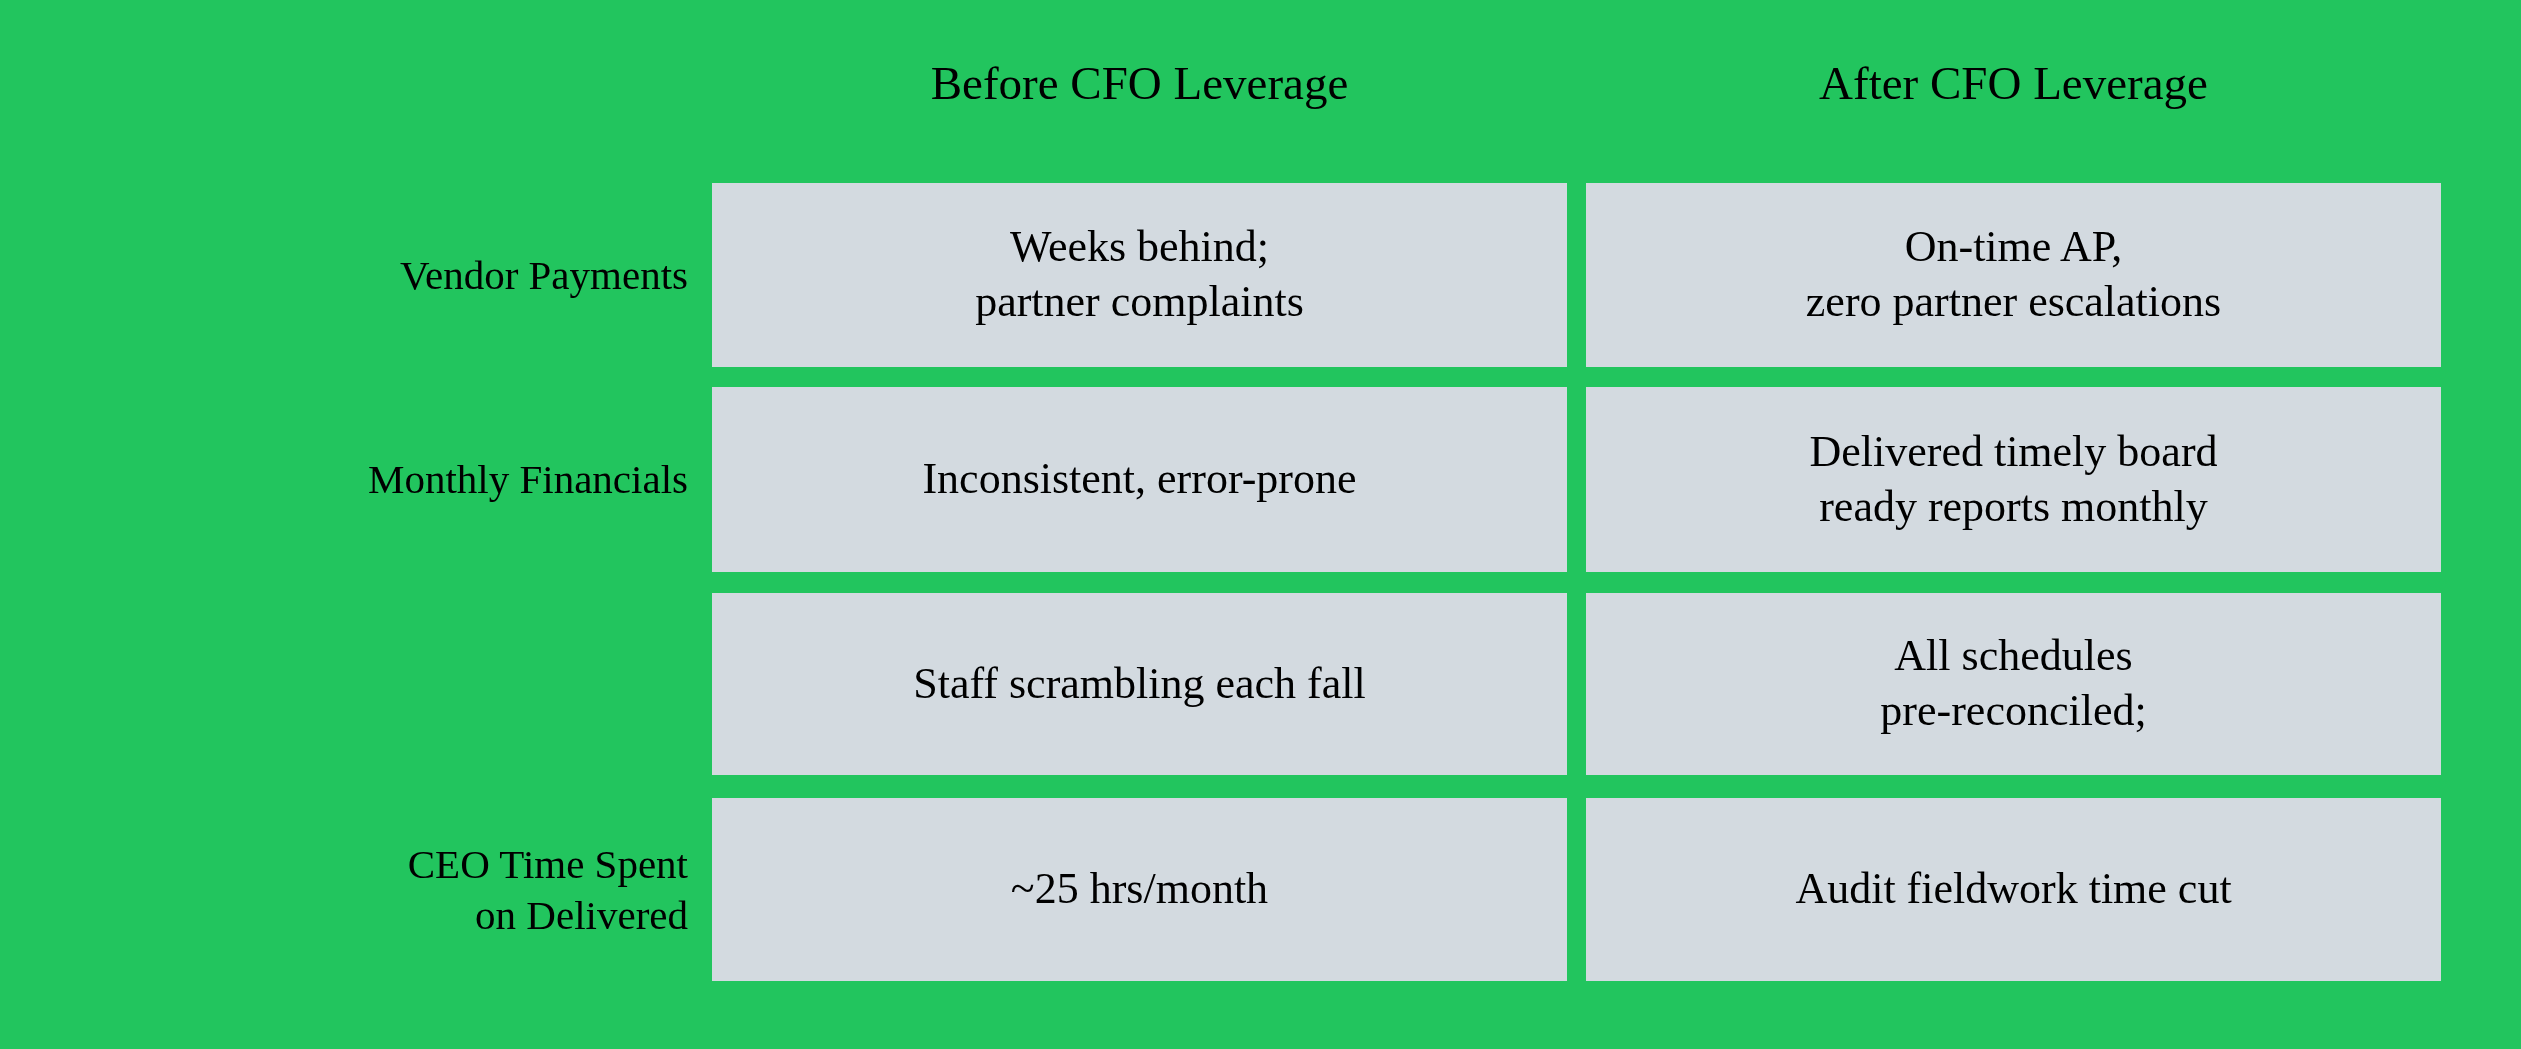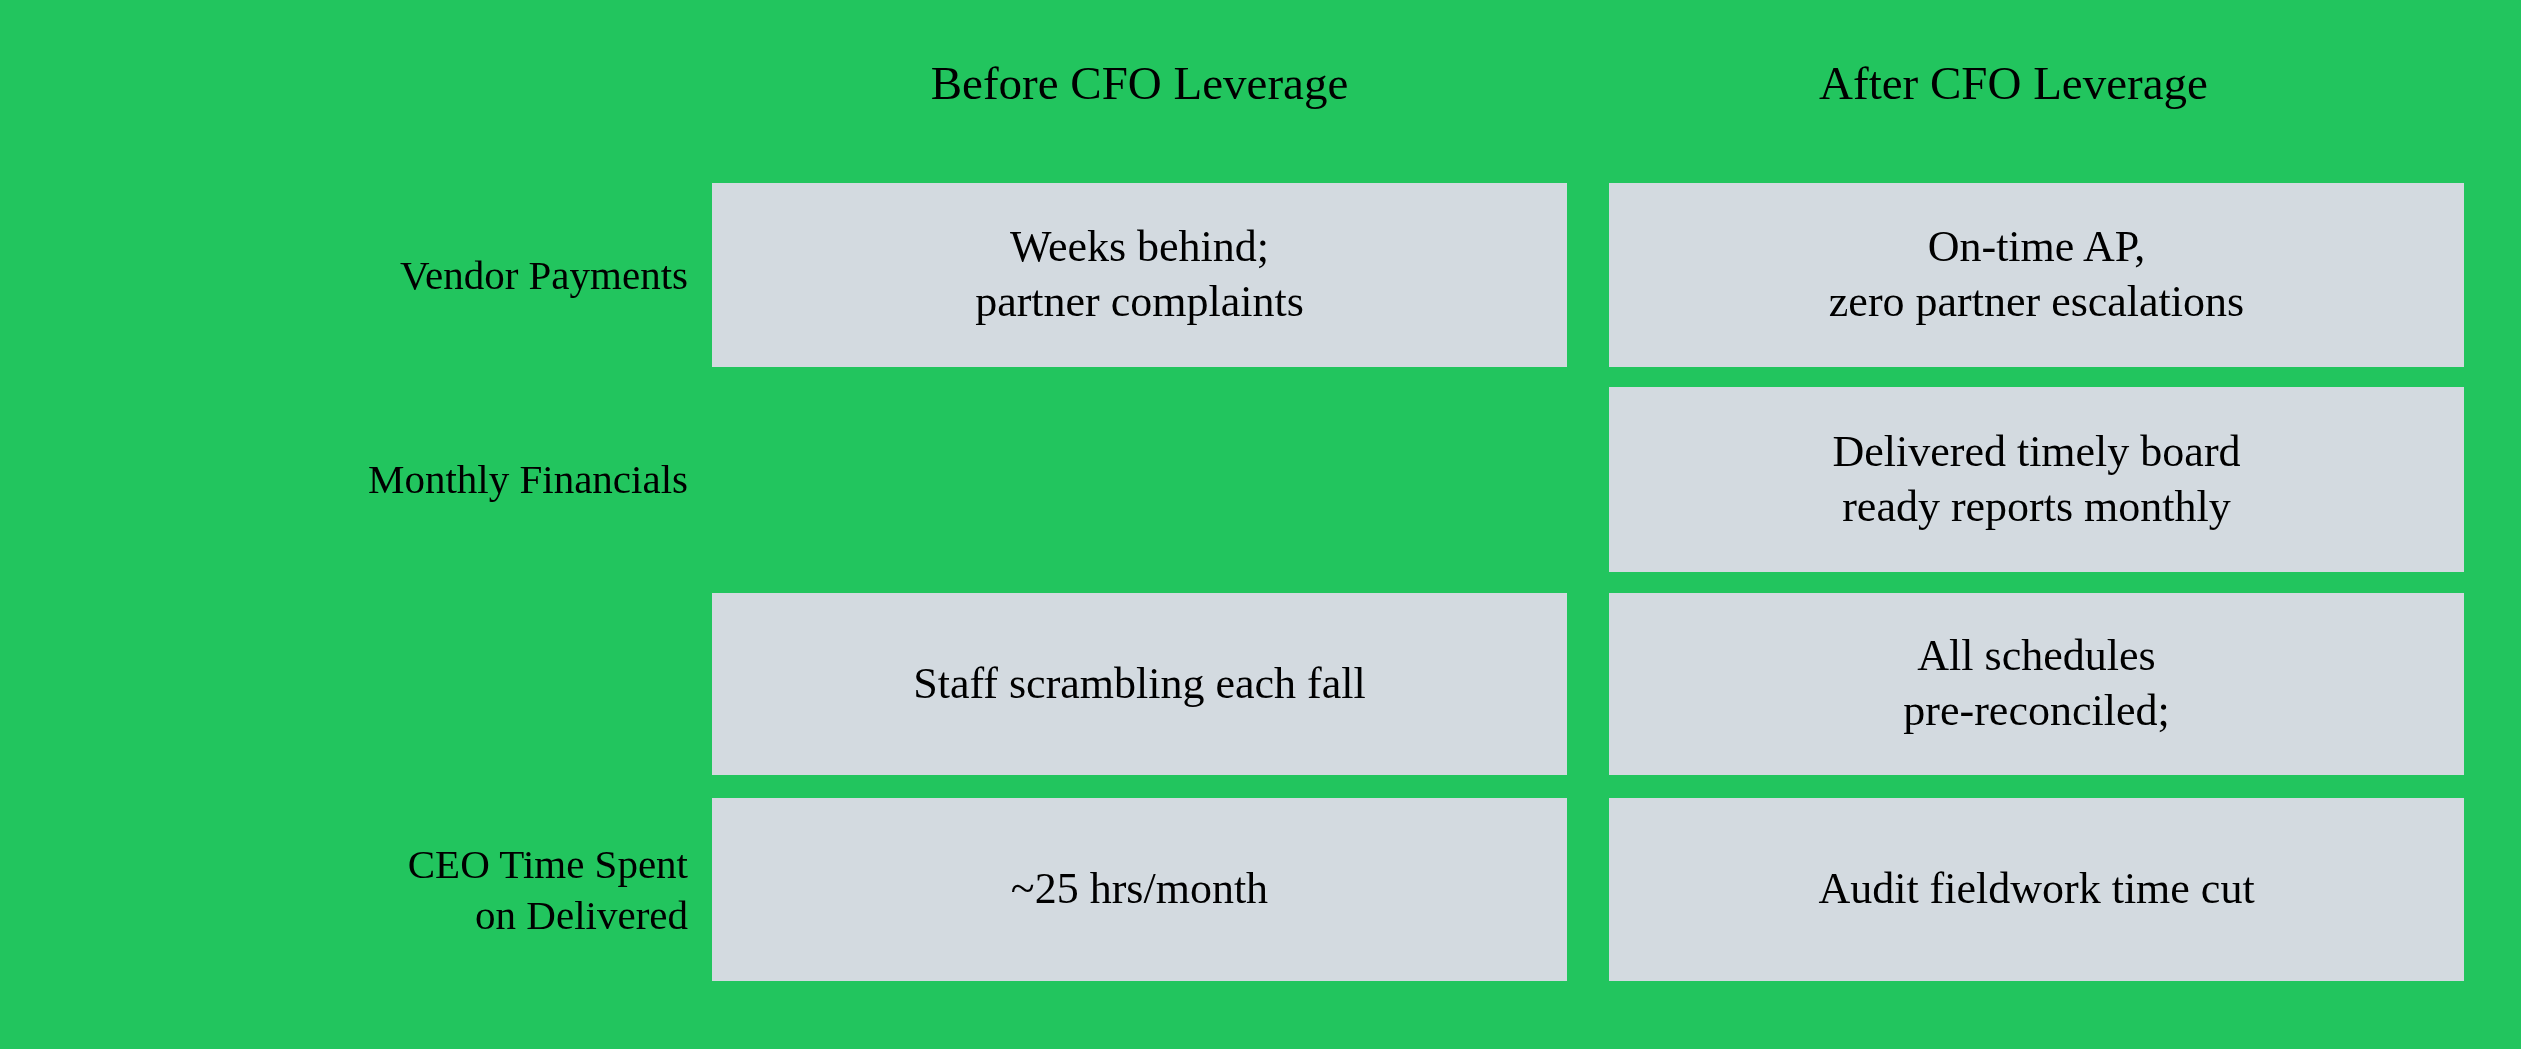--- a/index.html
+++ b/index.html
@@ -71,7 +71,7 @@
   .cell .line { display: block; }
 
   .col-before { left: 712px;  width: 855px; }
-  .col-after  { left: 1586px; width: 855px; margin-left: 23px; }
+  .col-after  { left: 1586px; width: 855px; }
 
   .r1 { top: 183px; height: 184px; }
   .r2 { top: 387px; height: 185px; }

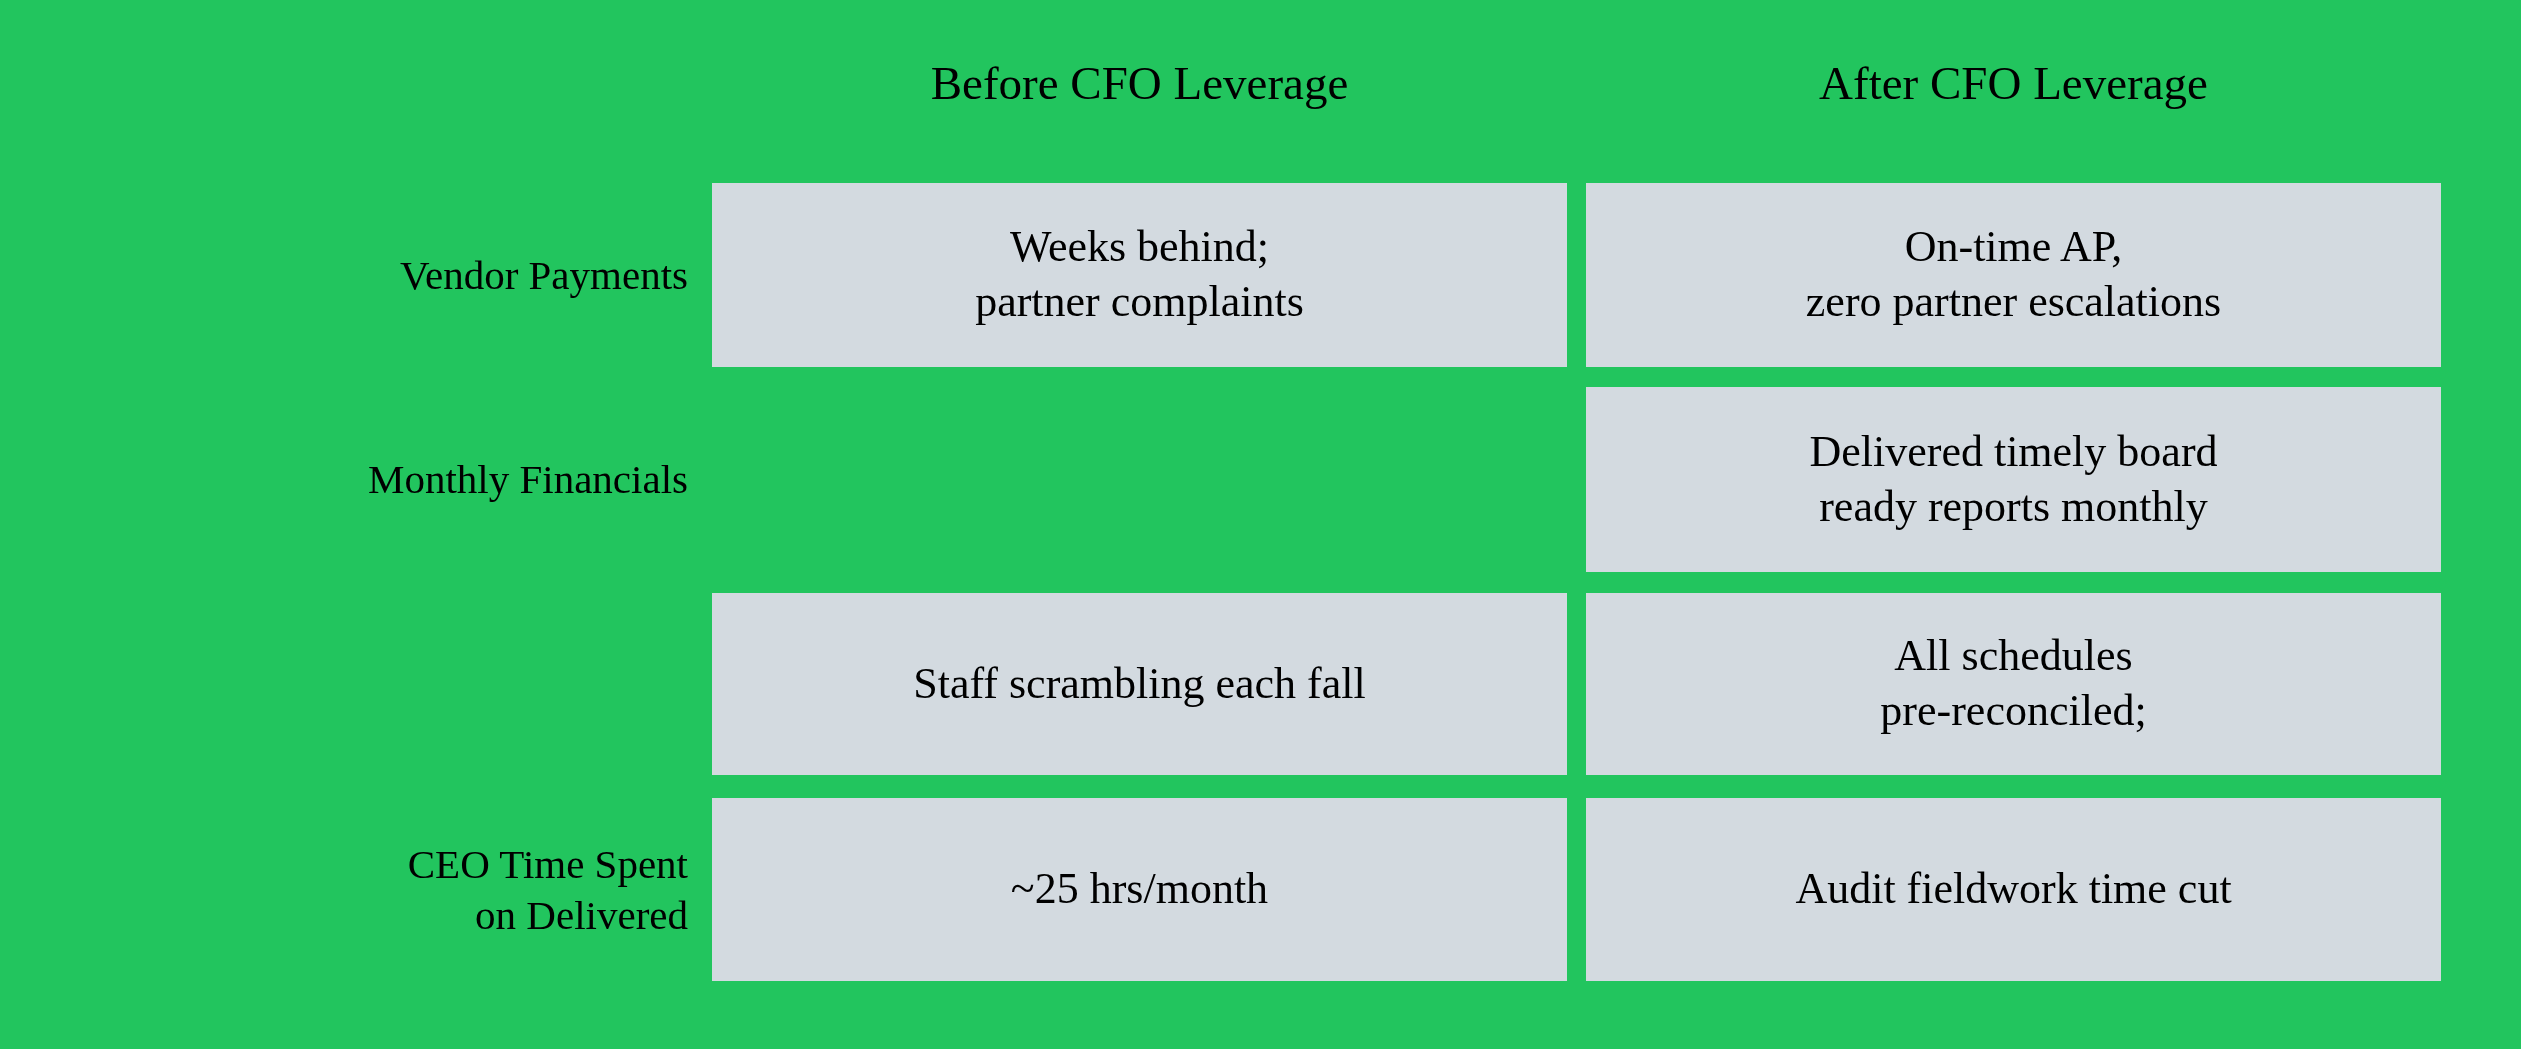--- a/index.html
+++ b/index.html
@@ -115,6 +115,11 @@
     <span class="line">Monthly Financials</span>
   </div>
 
+  <div class="cell col-before r2">
+    <span class="ctext">
+      <span class="line">Inconsistent, error-prone</span>
+    </span>
+  </div>
 
   <div class="cell col-after r2">
     <span class="ctext">

